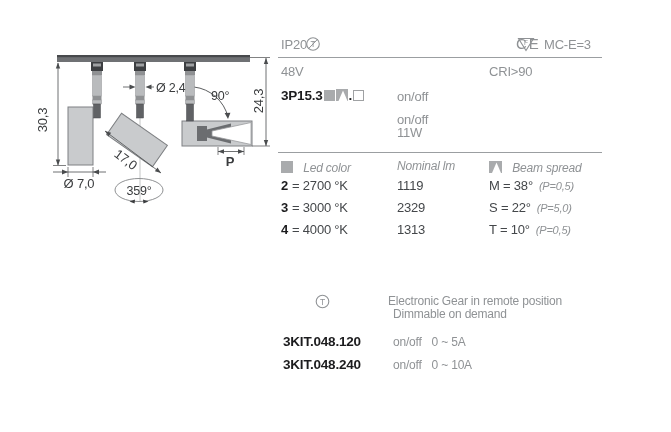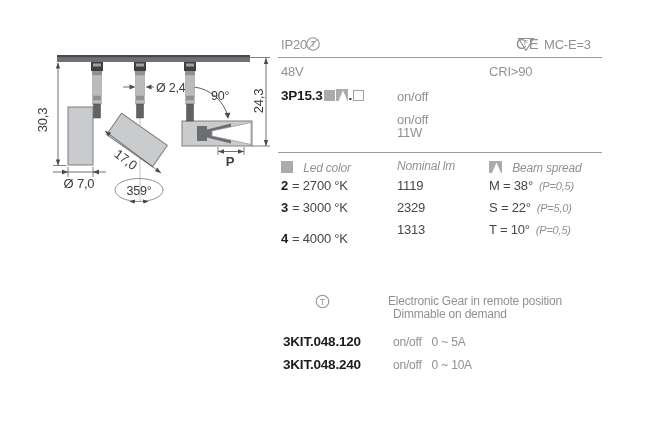--- a/index.html
+++ b/index.html
@@ -203,7 +203,7 @@
     <span class="dark">S = 22°</span><span class="pnote">(P=5,0)</span>
   </div>
 
-  <div class="r fs13" style="left:281px;top:222px;margin-top:9px;">
+  <div class="r fs13" style="left:281px;top:222px;">
     <span class="blk">4</span><span class="dark ml4">= 4000 °K</span>
   </div>
   <div class="r dark fs13" style="left:397px;top:222px;">1313</div>

